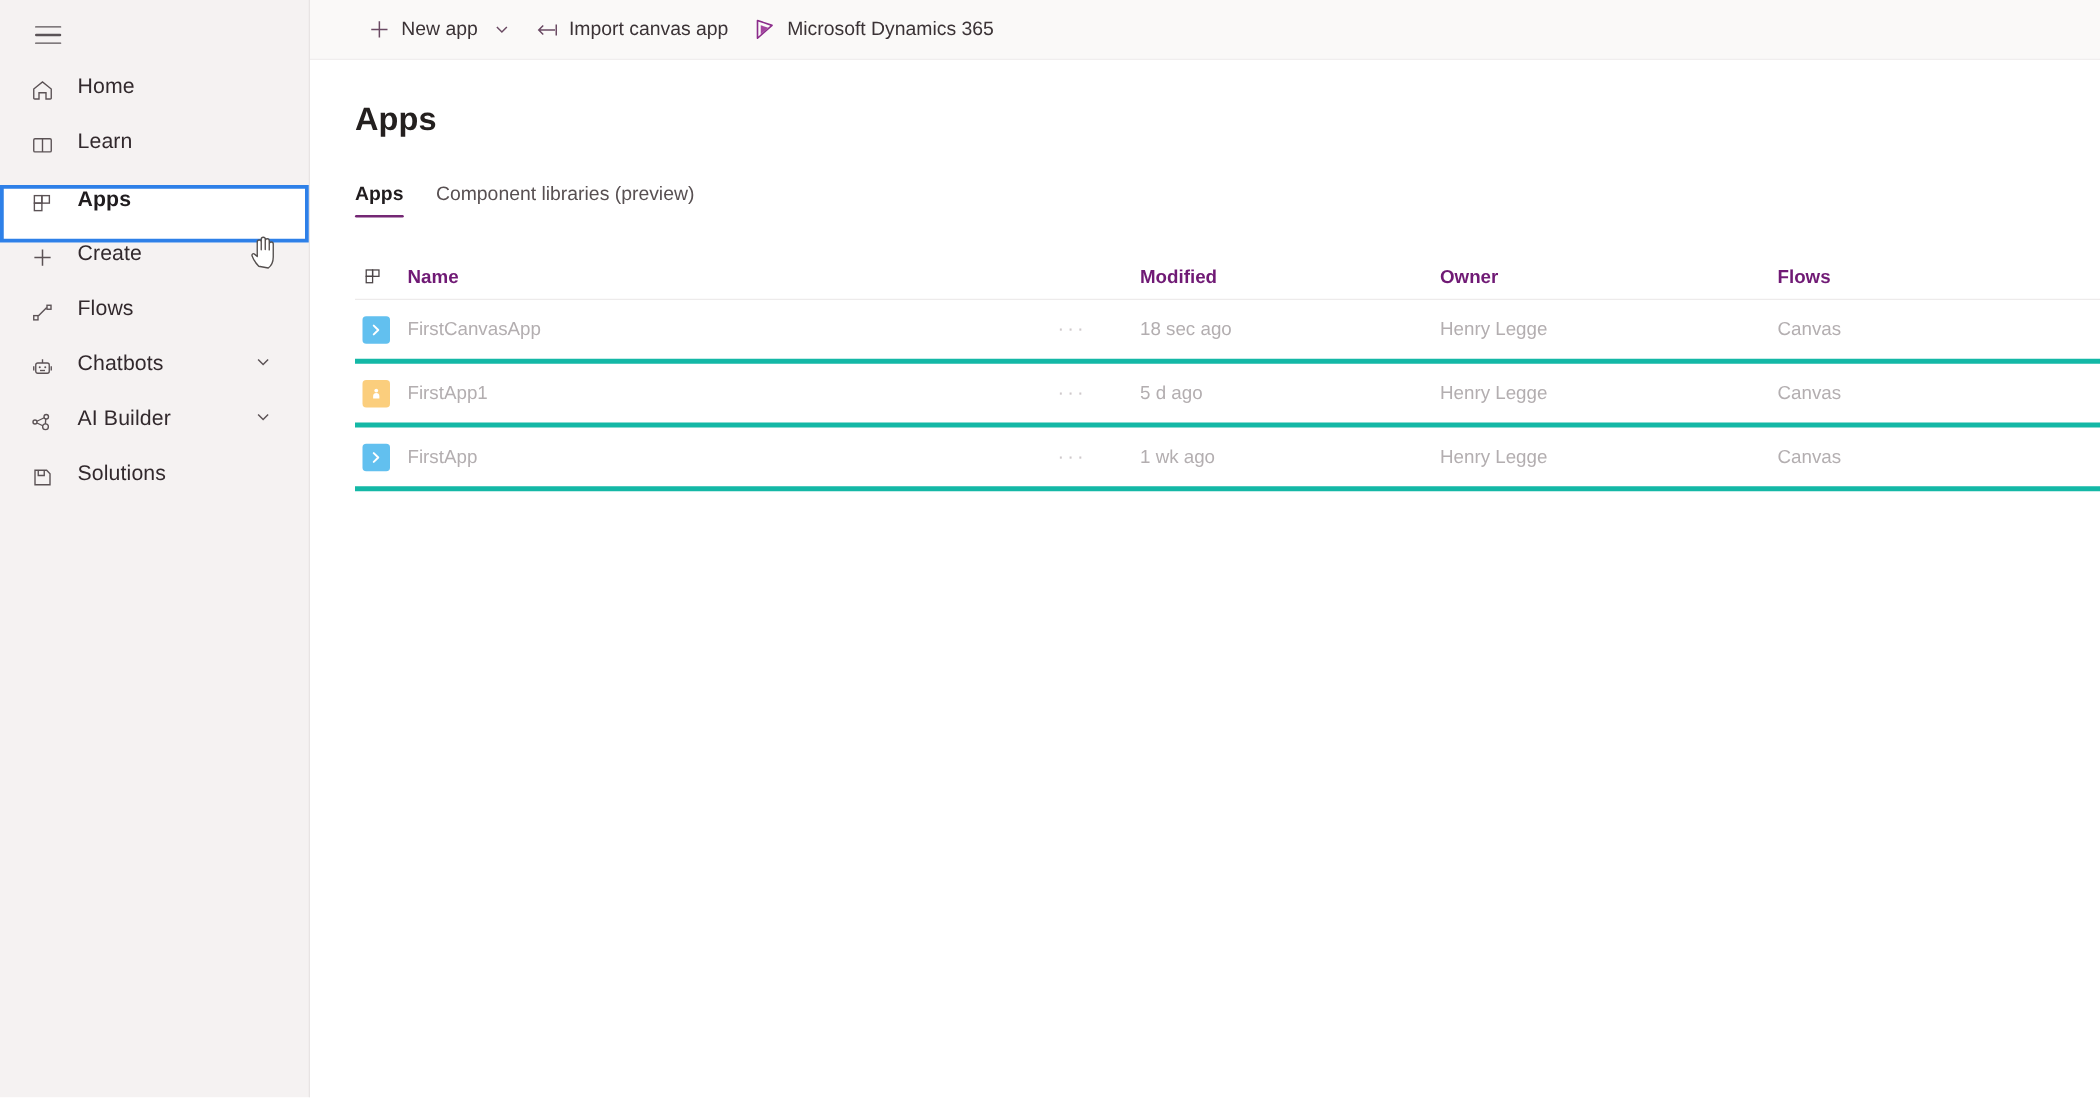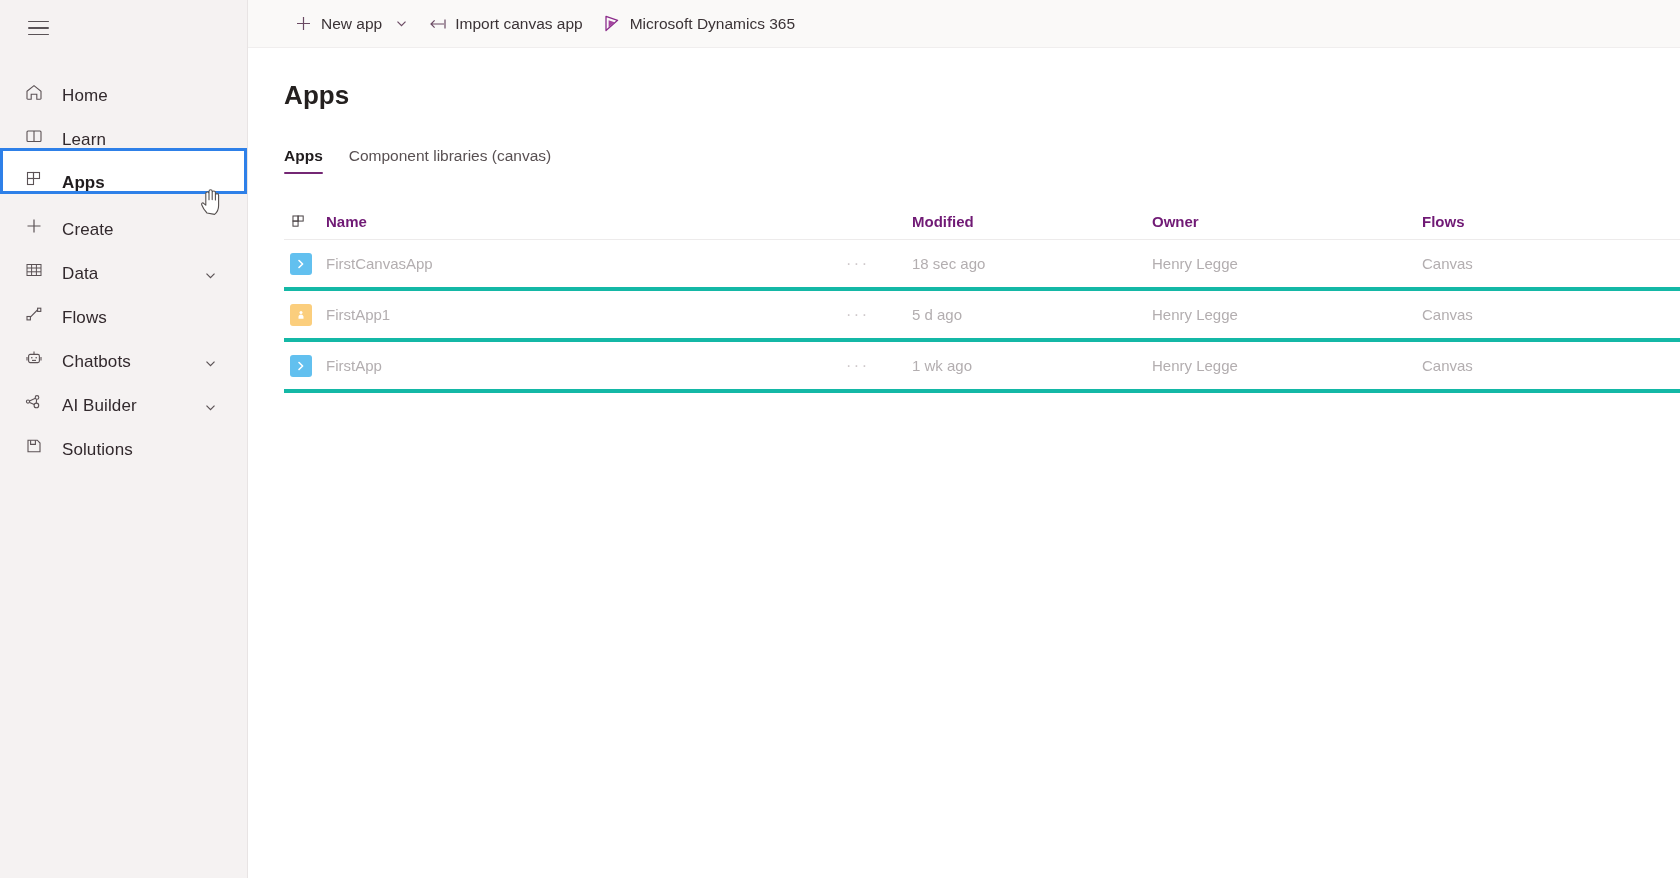--- a/index.html
+++ b/index.html
@@ -32,7 +32,7 @@
   }
   .nav { margin-top: 8px; }
   .nav-item {
-    display: flex; align-items: flex-end;
+    display: flex; align-items: flex-start;
     height: 44px; padding-left: 22px;
     color: #32292d; font-size: 17px;
     cursor: pointer; position: relative;

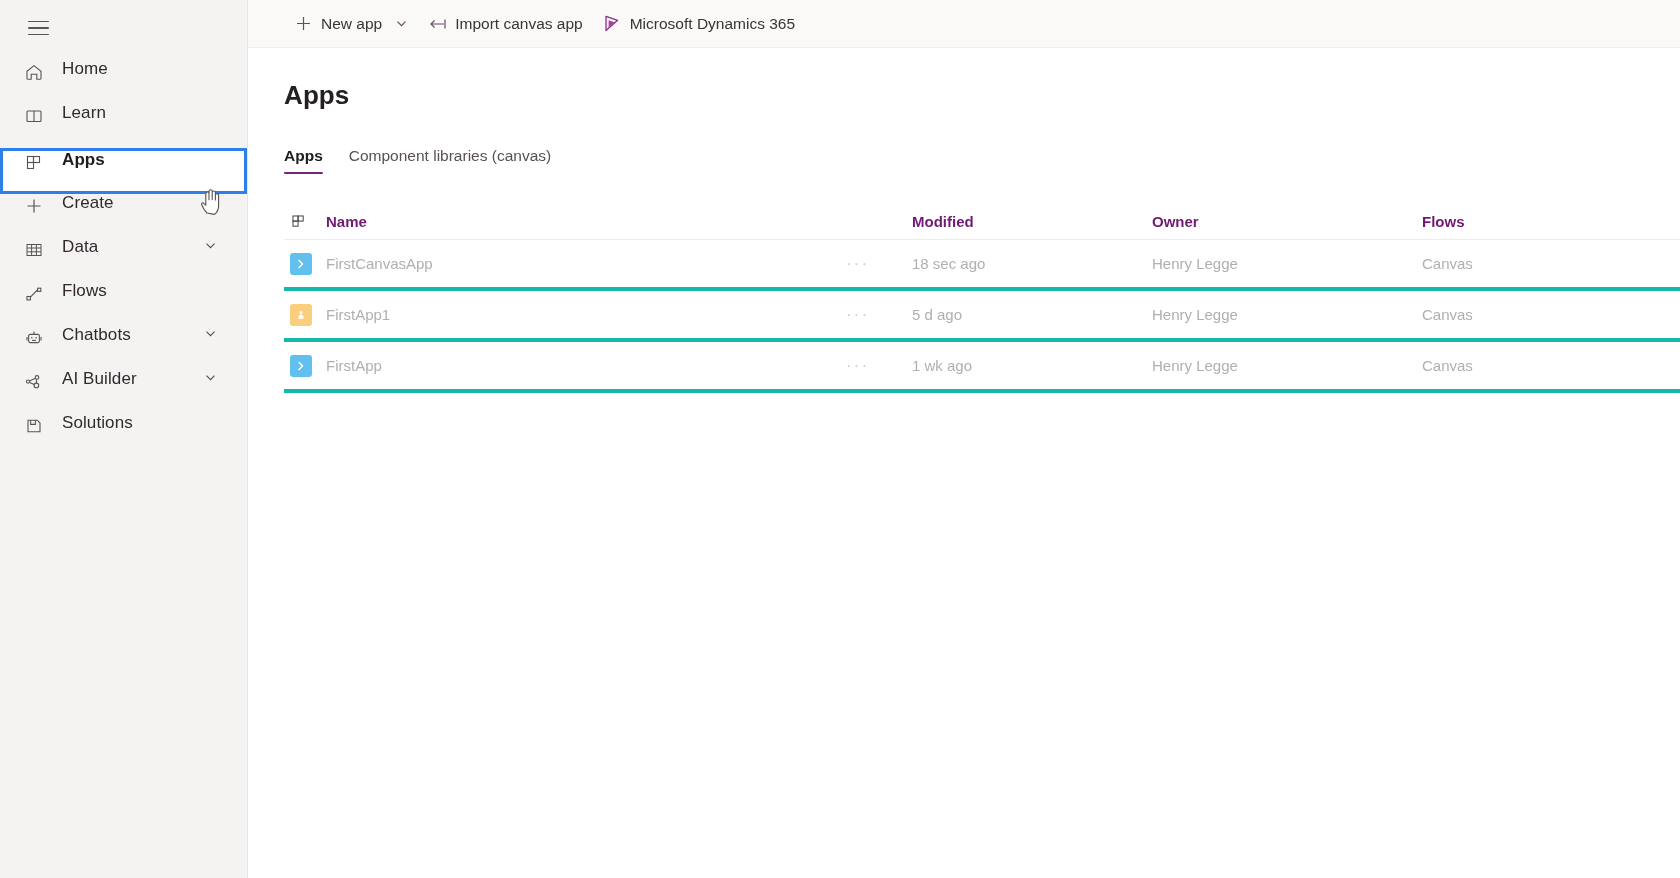--- a/index.html
+++ b/index.html
@@ -305,7 +305,7 @@
           <span>Apps</span>
         </div>
         <div class="tab">
-          <span>Component libraries (canvas)</span>
+          <span>Component libraries (preview)</span>
         </div>
       </div>
 

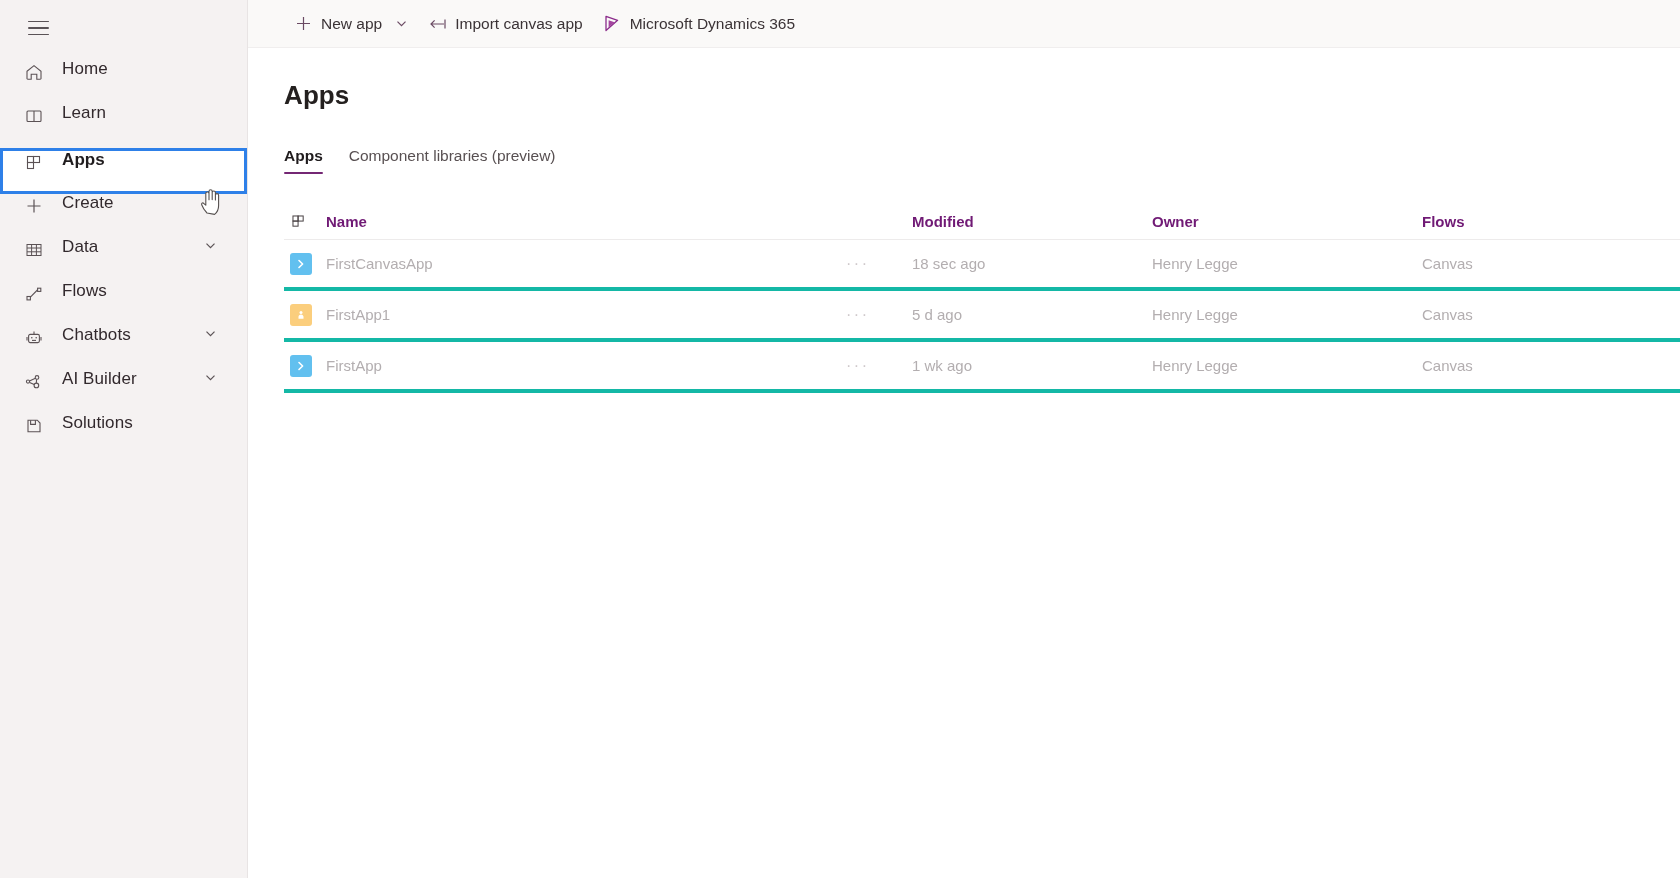--- a/index.html
+++ b/index.html
@@ -179,20 +179,6 @@
         <span class="nav-label">Create</span>
       </div>
 
-      <div class="nav-item">
-        <span class="ico">
-          <svg width="20" height="20" viewBox="0 0 20 20" fill="none" stroke="#5b5255" stroke-width="1">
-            <rect x="3" y="4.5" width="14" height="11"></rect>
-              <path d="M3 8h14M3 11.8h14M7.6 4.5v11M12.4 4.5v11"></path>
-          </svg>
-        </span>
-        <span class="nav-label">Data</span>
-        <span class="chev">
-          <svg width="13" height="13" viewBox="0 0 13 13" fill="none" stroke="#5b5255" stroke-width="1.2">
-              <path d="M2.5 4.6 6.5 8.6l4-4"></path>
-            </svg>
-        </span>
-      </div>
 
       <div class="nav-item">
         <span class="ico">

